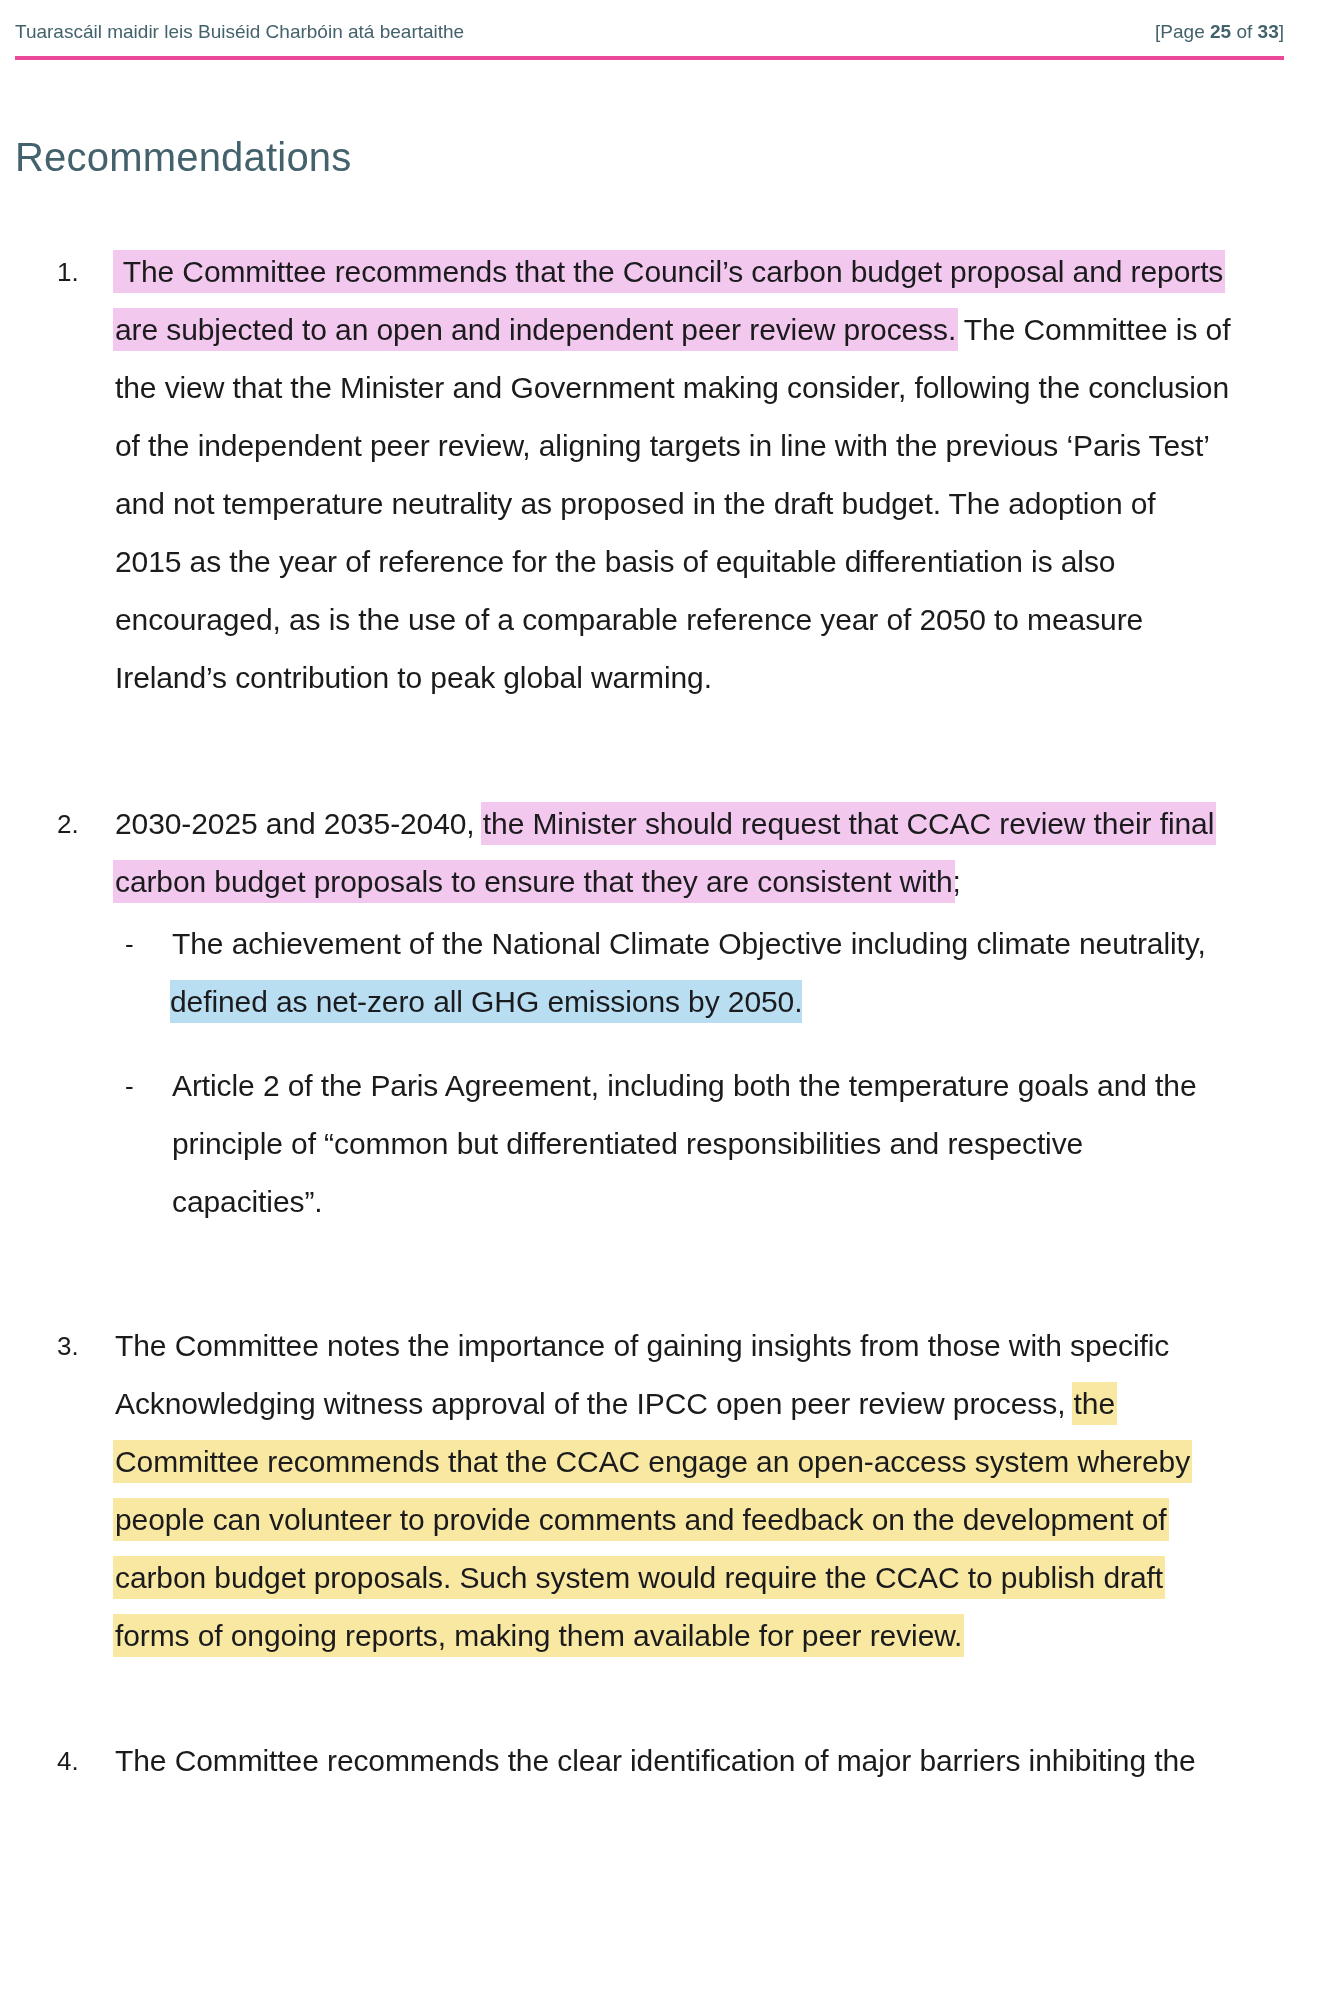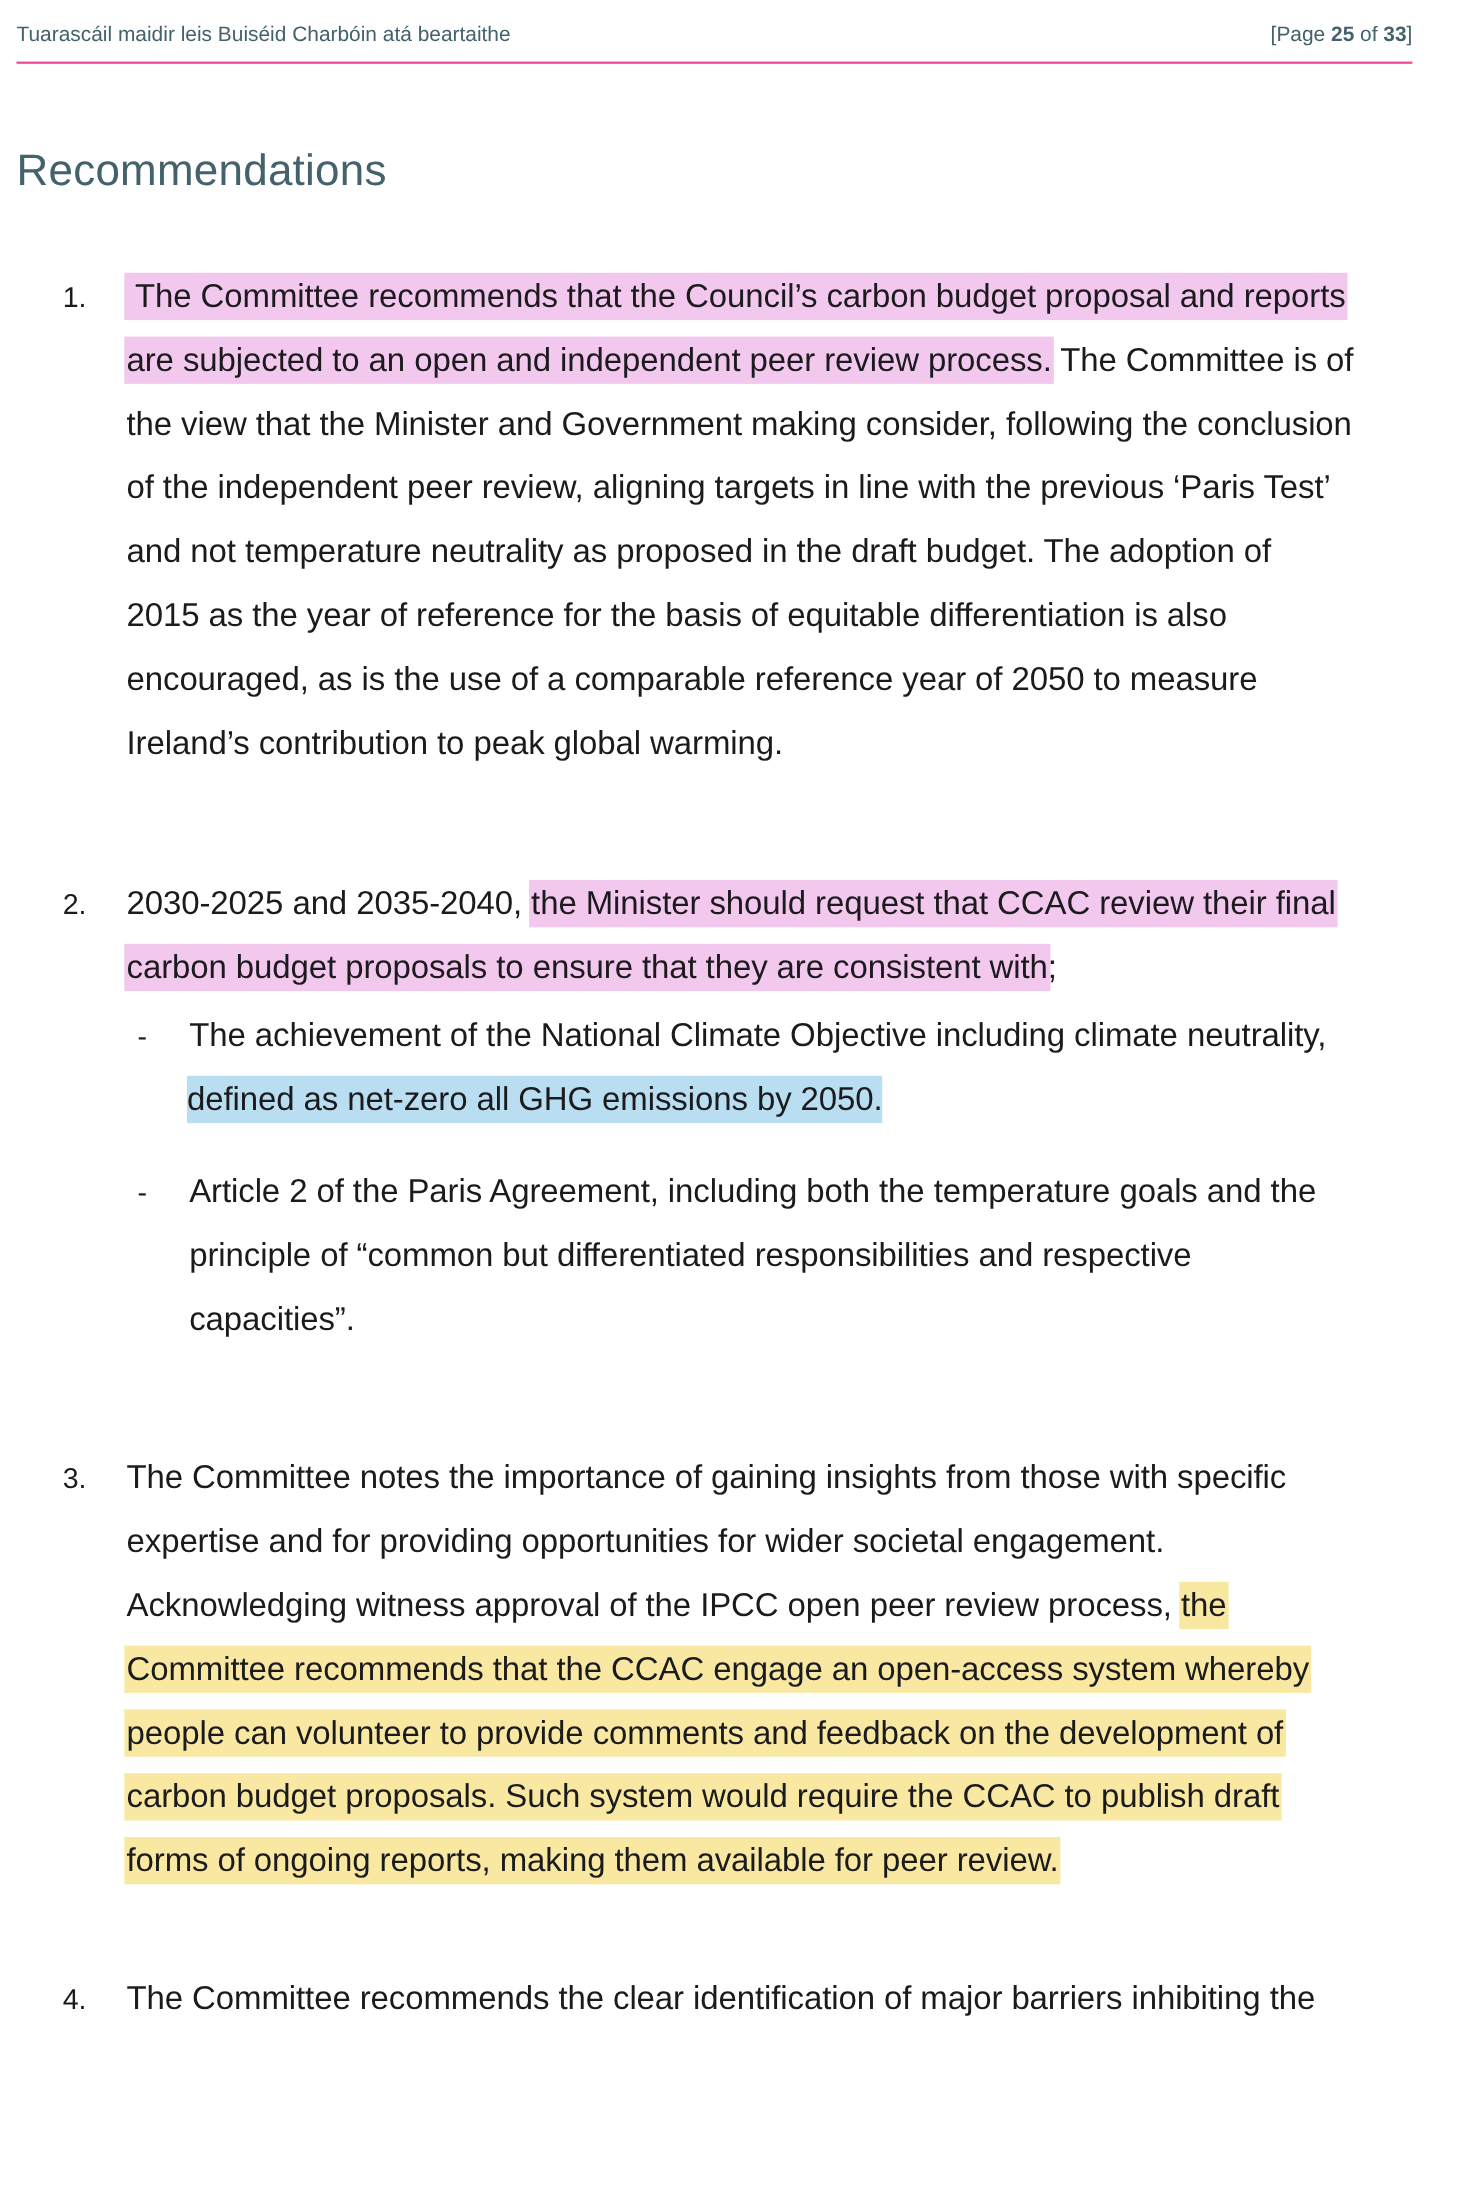--- a/index.html
+++ b/index.html
@@ -16,7 +16,7 @@
     display: flex; justify-content: space-between; align-items: flex-end;
     margin: 0 47px 0 15px;
     padding: 20px 0 12px 0;
-    border-bottom: 2px solid #ec4899;
+    border-bottom: 4px solid #ec4899;
     font-size: 19px; line-height: 24px;
     color: var(--accent, #47656e);
   }

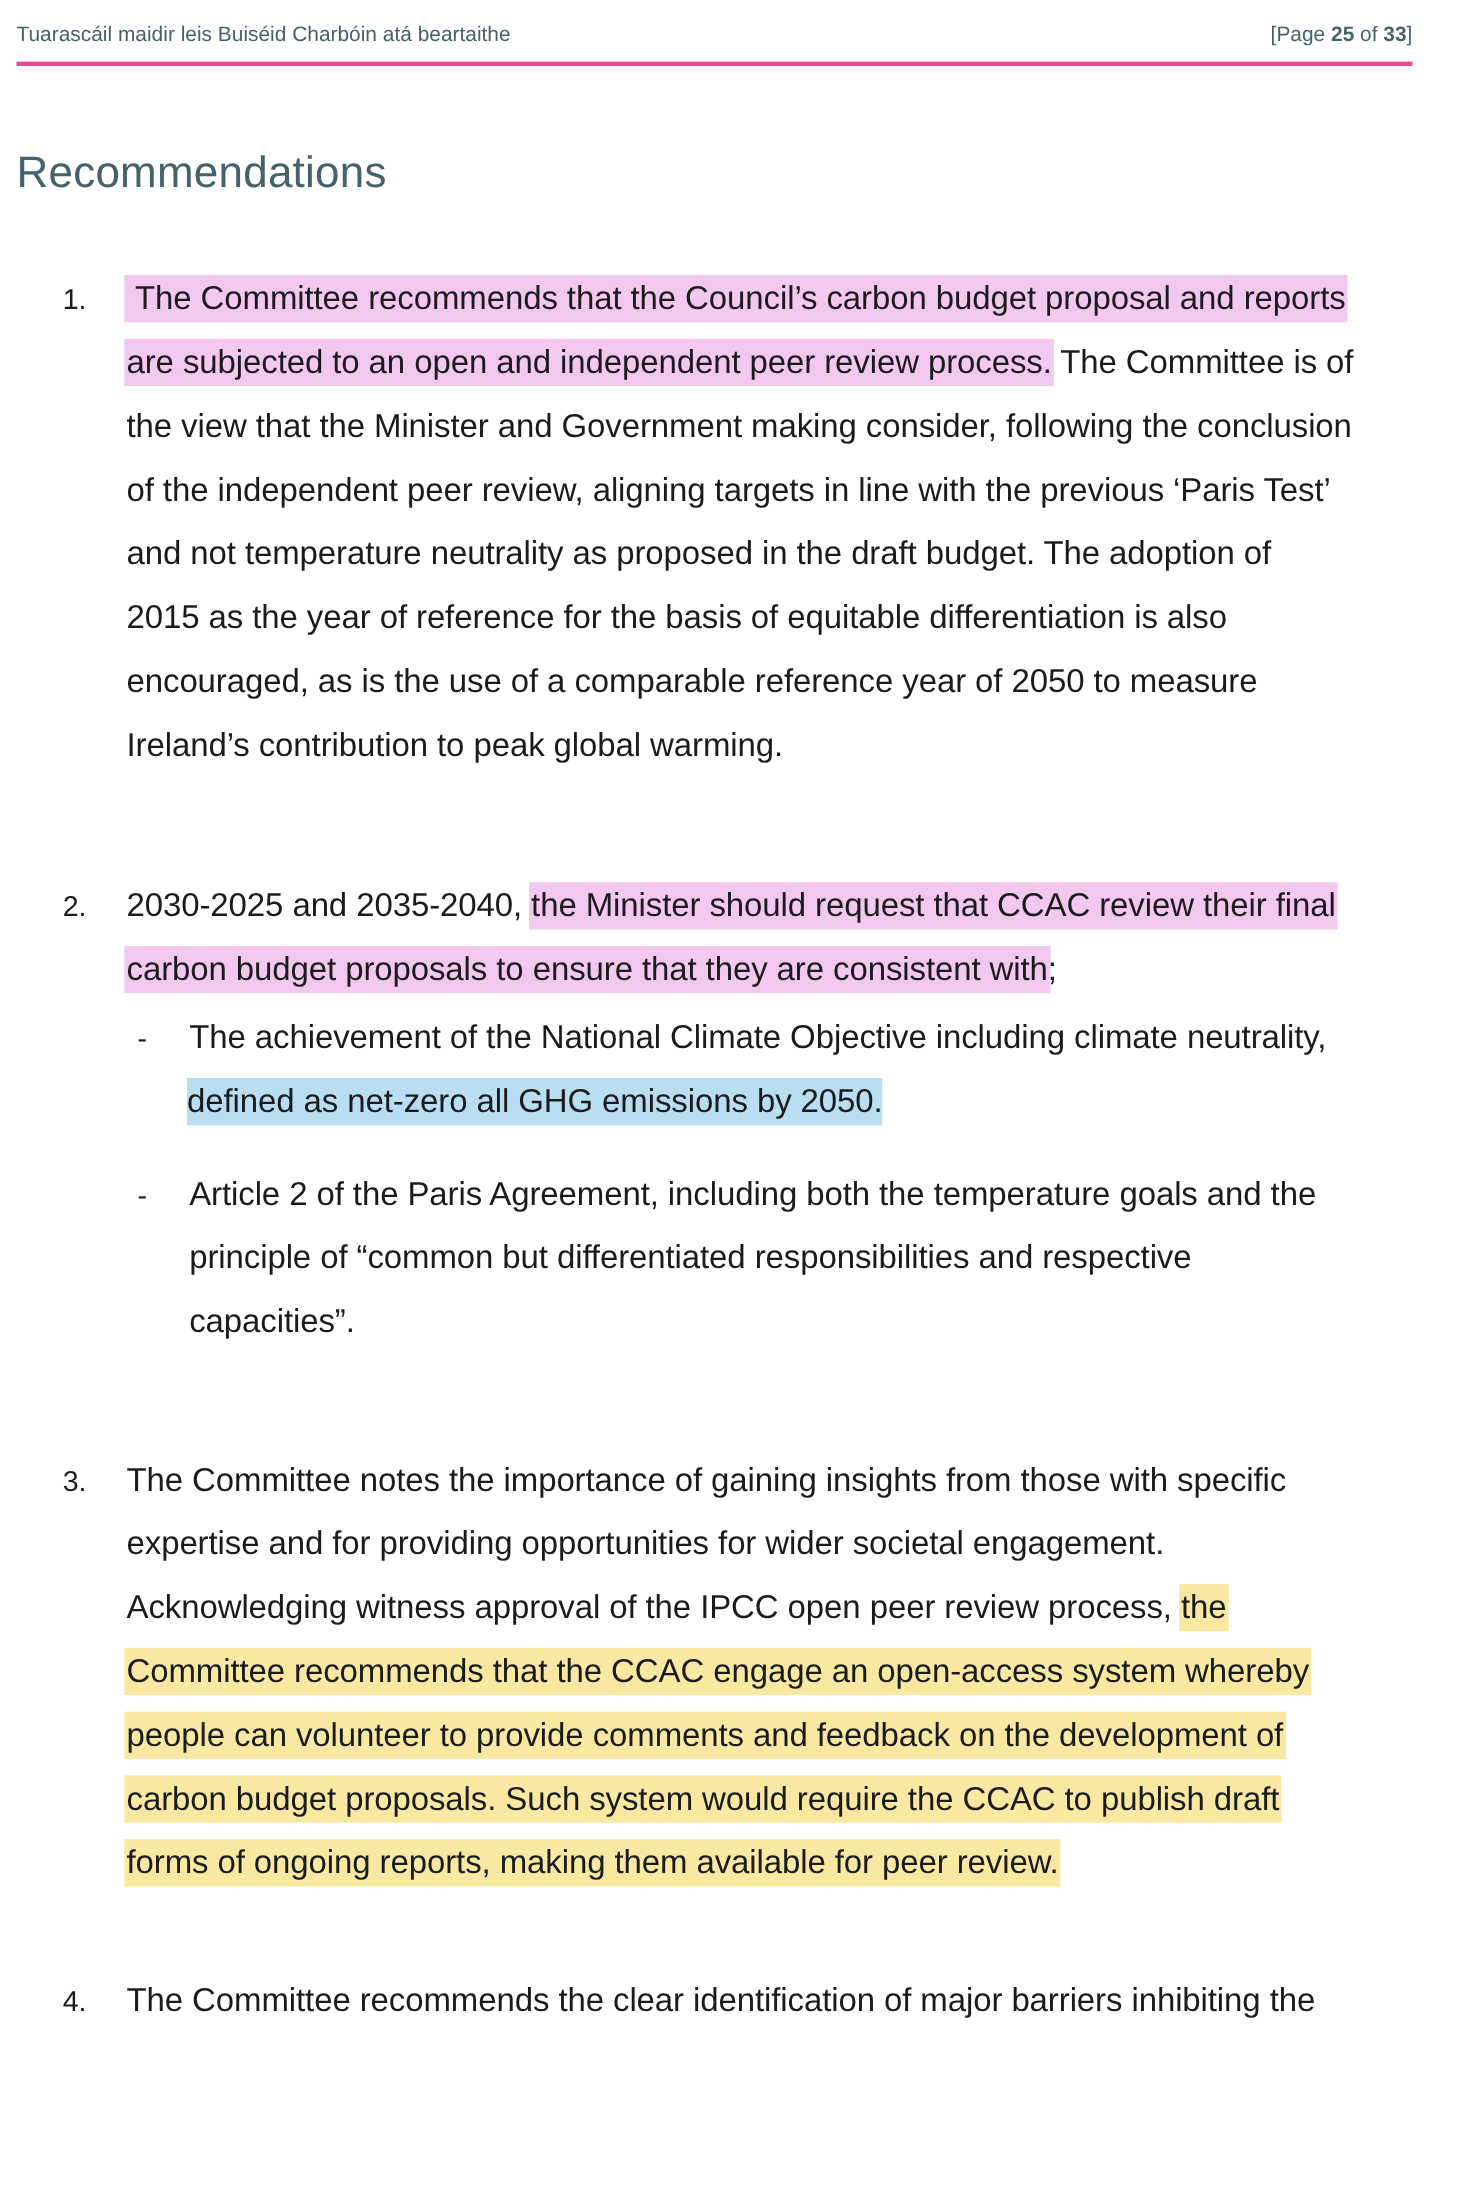--- a/index.html
+++ b/index.html
@@ -110,7 +110,6 @@
       <div class="num">3.</div>
       <div class="body">
         <div class="line"><span class="seg">The Committee notes the importance of gaining insights from those with specific</span></div>
-        <div class="line"><span class="seg">expertise and for providing opportunities for wider societal engagement.</span></div>
         <div class="line"><span class="seg">Acknowledging witness approval of the IPCC open peer review process, </span><span class="seg hl-yellow">the</span></div>
         <div class="line"><span class="seg hl-yellow">Committee recommends that the CCAC engage an open-access system whereby</span></div>
         <div class="line"><span class="seg hl-yellow">people can volunteer to provide comments and feedback on the development of</span></div>

